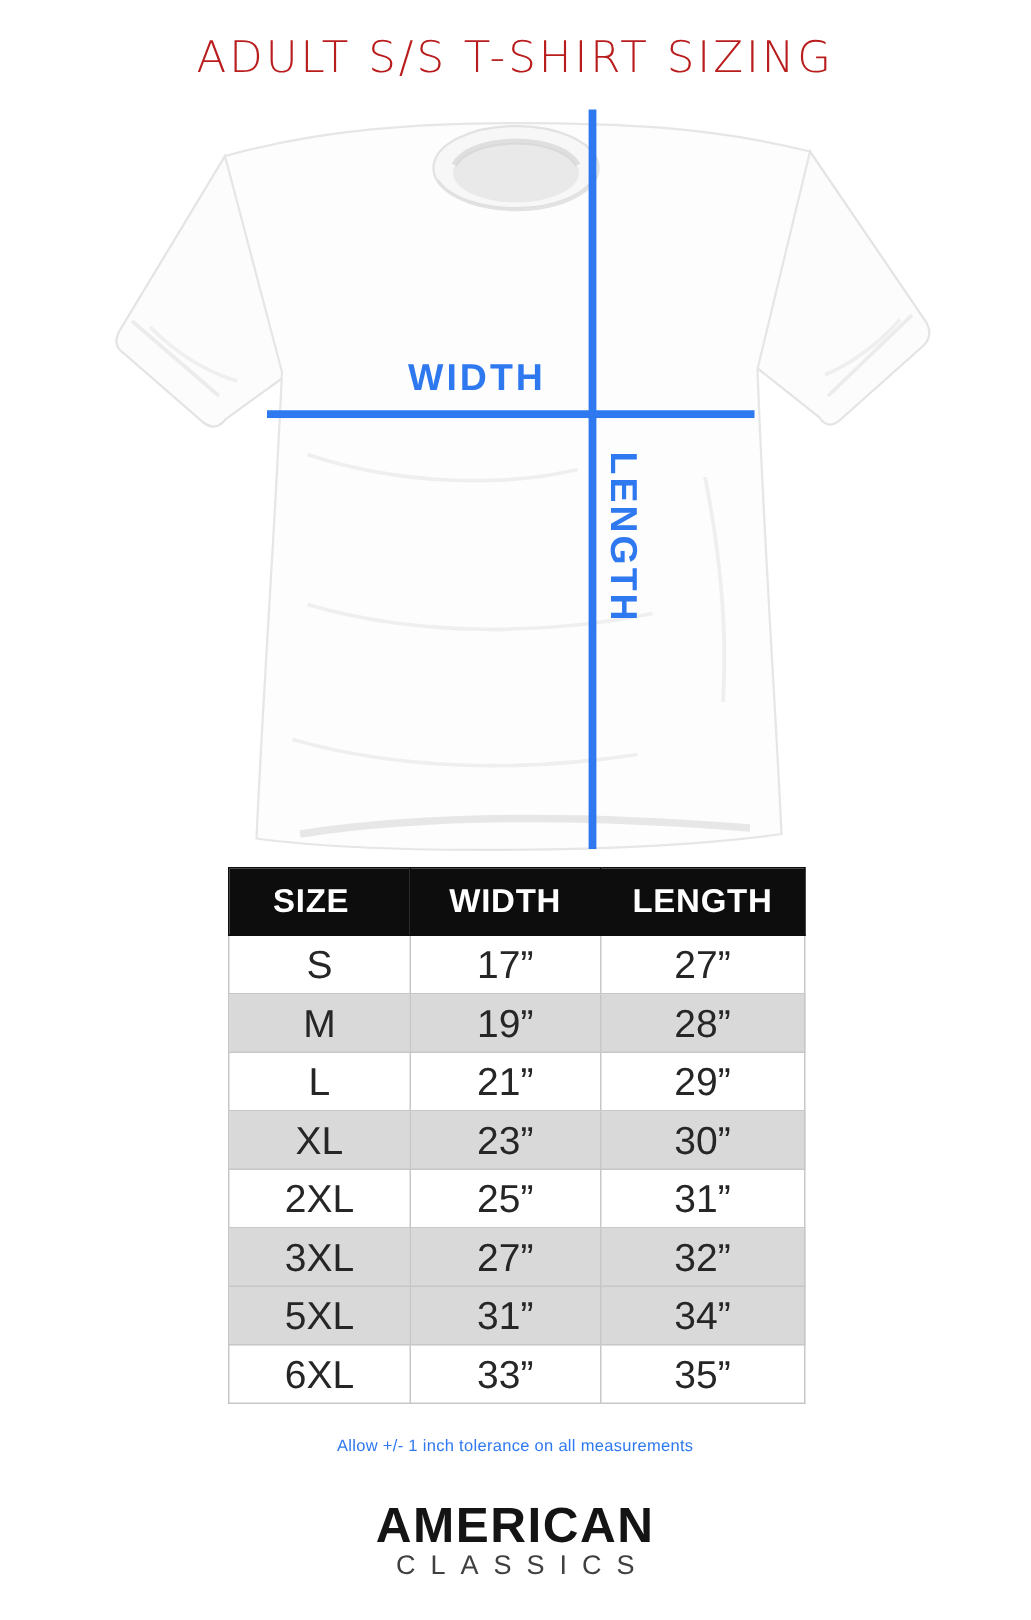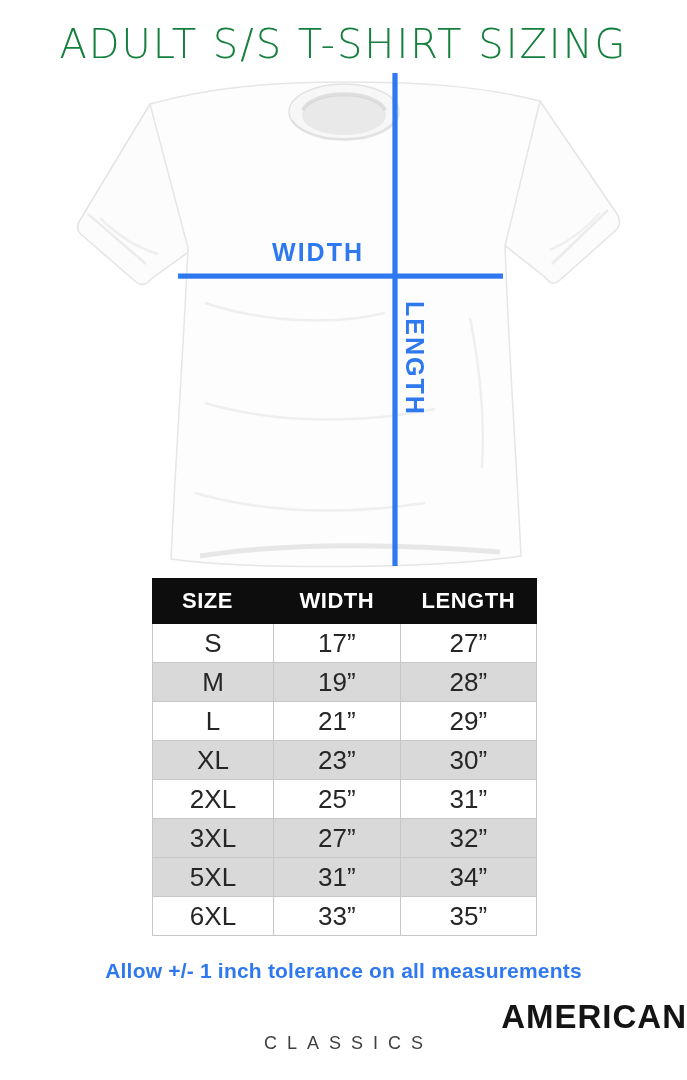--- a/index.html
+++ b/index.html
@@ -14,7 +14,7 @@
   }
   .title{
     position:absolute;top:24px;left:0;right:0;text-align:center;
-    font-size:40px;font-weight:300;letter-spacing:2px;color:#15803d;line-height:1;
+    font-size:29px;font-weight:300;letter-spacing:2px;color:#b91c1c;line-height:1;
     font-family:"DejaVu Sans","Liberation Sans",sans-serif;
   }
   .shirt-svg{position:absolute;top:68px;left:0;}

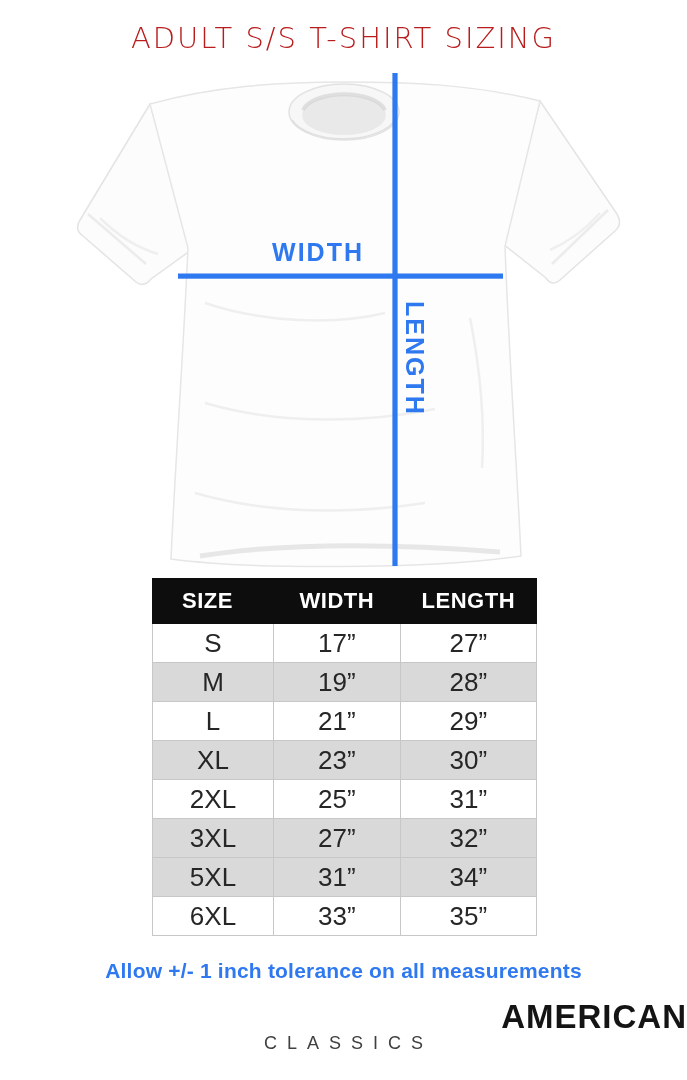--- a/index.html
+++ b/index.html
@@ -43,7 +43,7 @@
   .size-table tr.alt td{background:var(--row_alt);}
   .note{
     position:absolute;top:958px;left:0;right:0;text-align:center;
-    color:var(--accent);font-size:21px;font-weight:bold;letter-spacing:0.2px;line-height:1.2;
+    color:var(--accent);font-size:11px;font-weight:normal;letter-spacing:0.2px;line-height:1.2;
   }
   .brand{position:absolute;left:0;right:0;text-align:center;color:#141414;line-height:1;}
   .brand-top{top:1000px;font-size:33px;font-weight:900;letter-spacing:1px;text-align:right;}

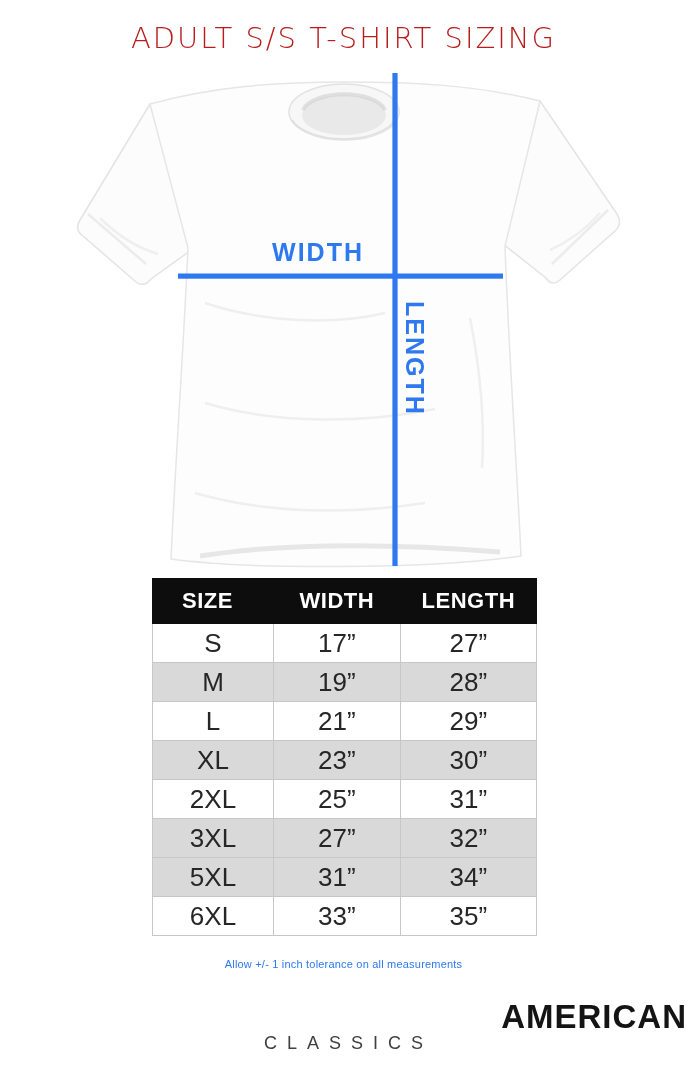--- a/index.html
+++ b/index.html
@@ -46,7 +46,7 @@
     color:var(--accent);font-size:11px;font-weight:normal;letter-spacing:0.2px;line-height:1.2;
   }
   .brand{position:absolute;left:0;right:0;text-align:center;color:#141414;line-height:1;}
-  .brand-top{top:1000px;font-size:33px;font-weight:900;letter-spacing:1px;text-align:right;}
+  .brand-top{top:1000px;font-size:33px;font-weight:900;letter-spacing:1px;}
   .brand-bottom{top:1034px;font-size:18px;font-weight:400;letter-spacing:10px;text-indent:10px;color:#404040;}
 </style>
 </head>

